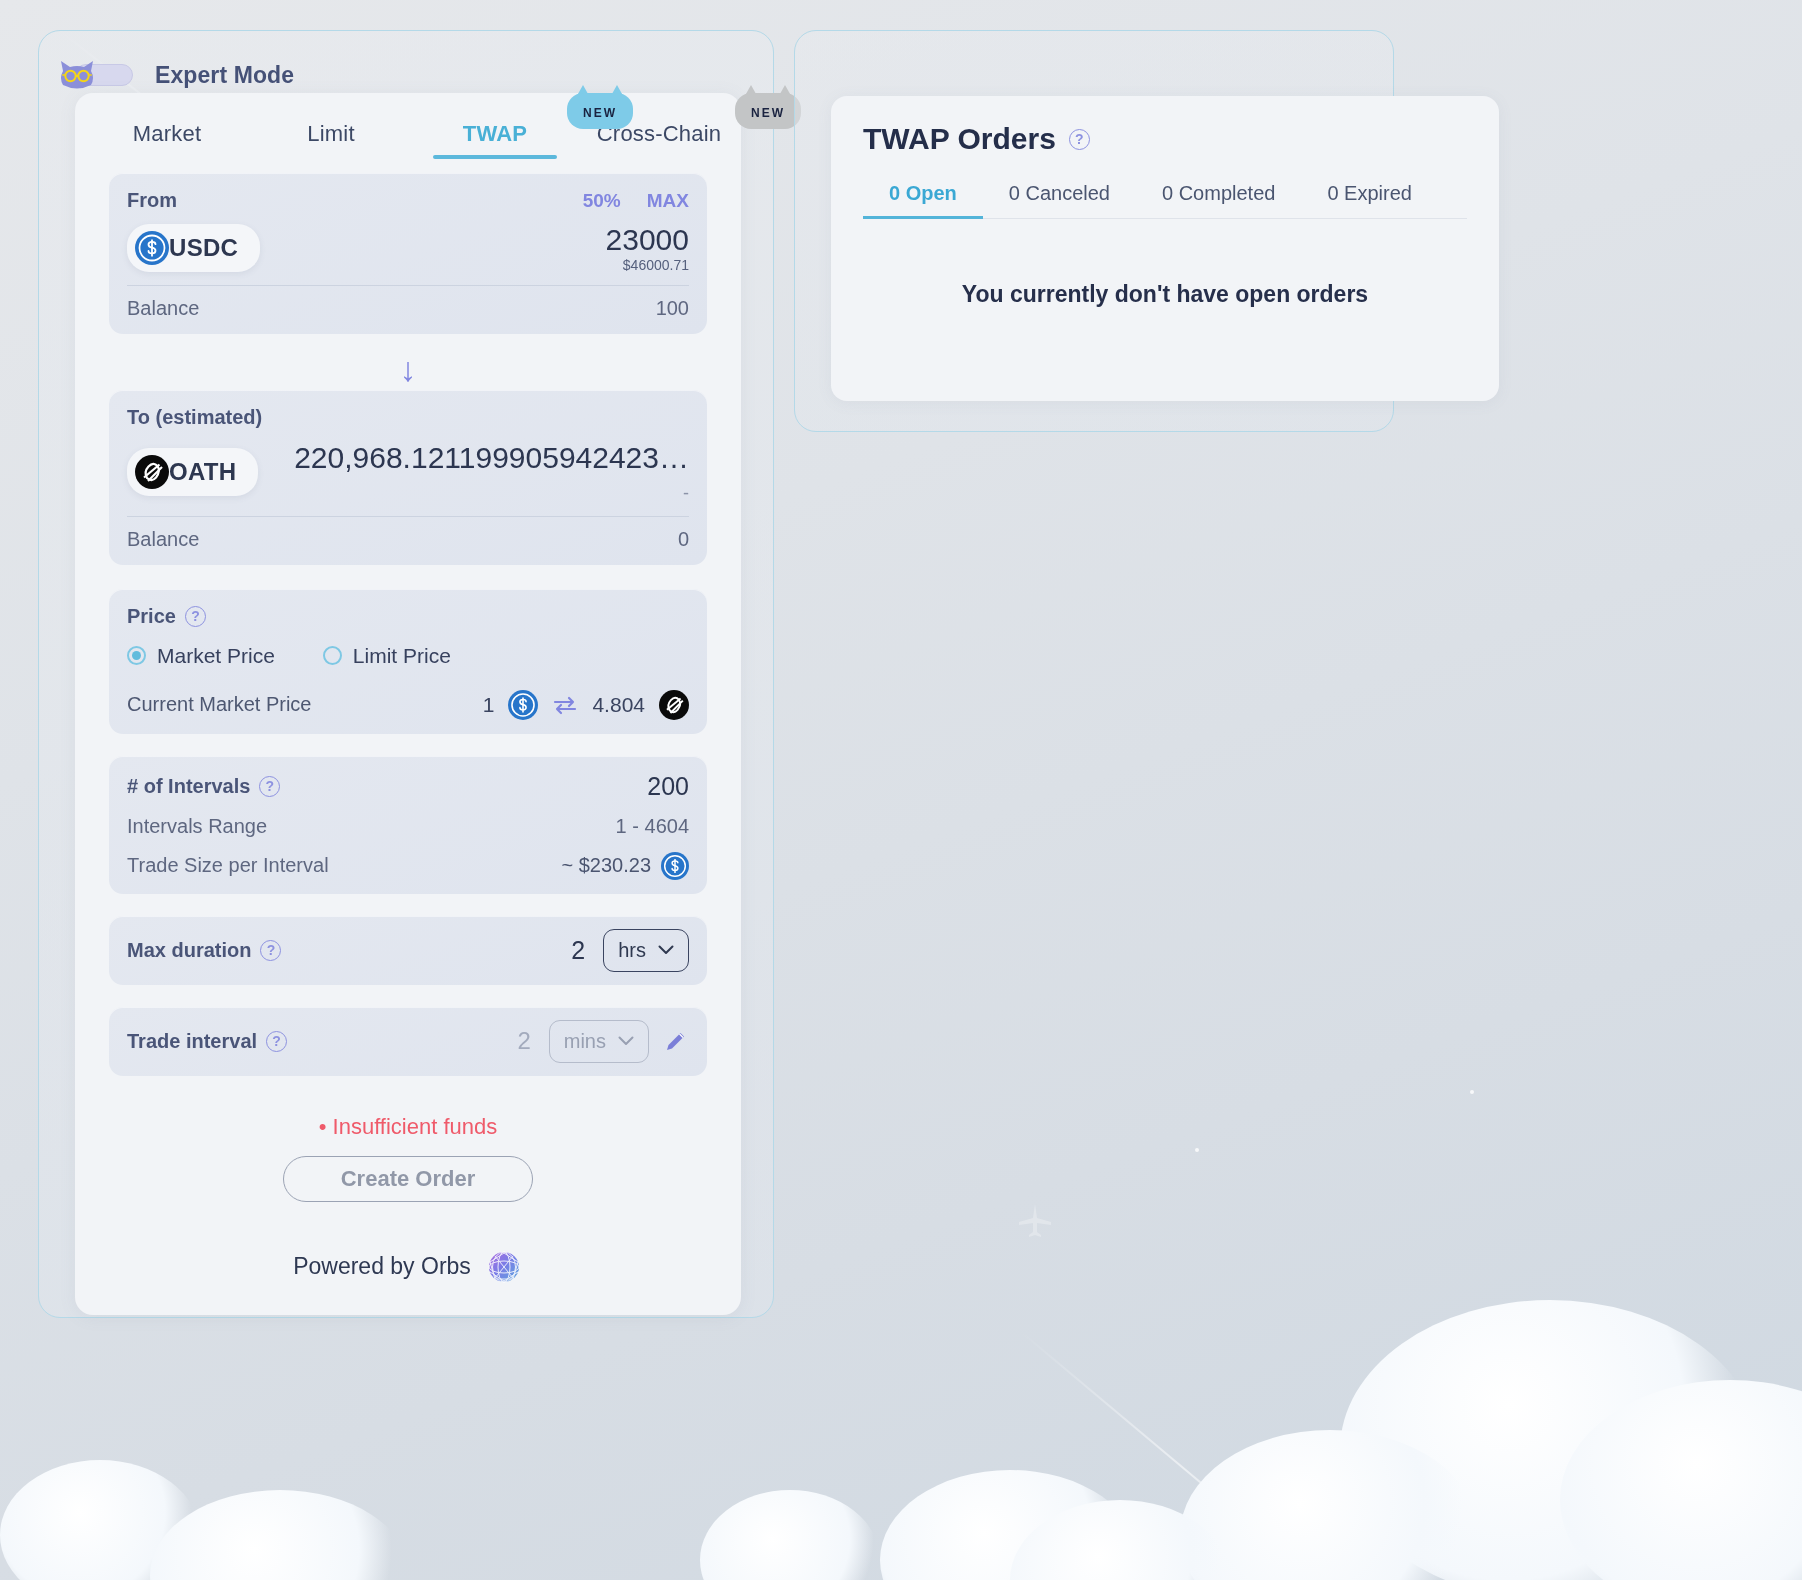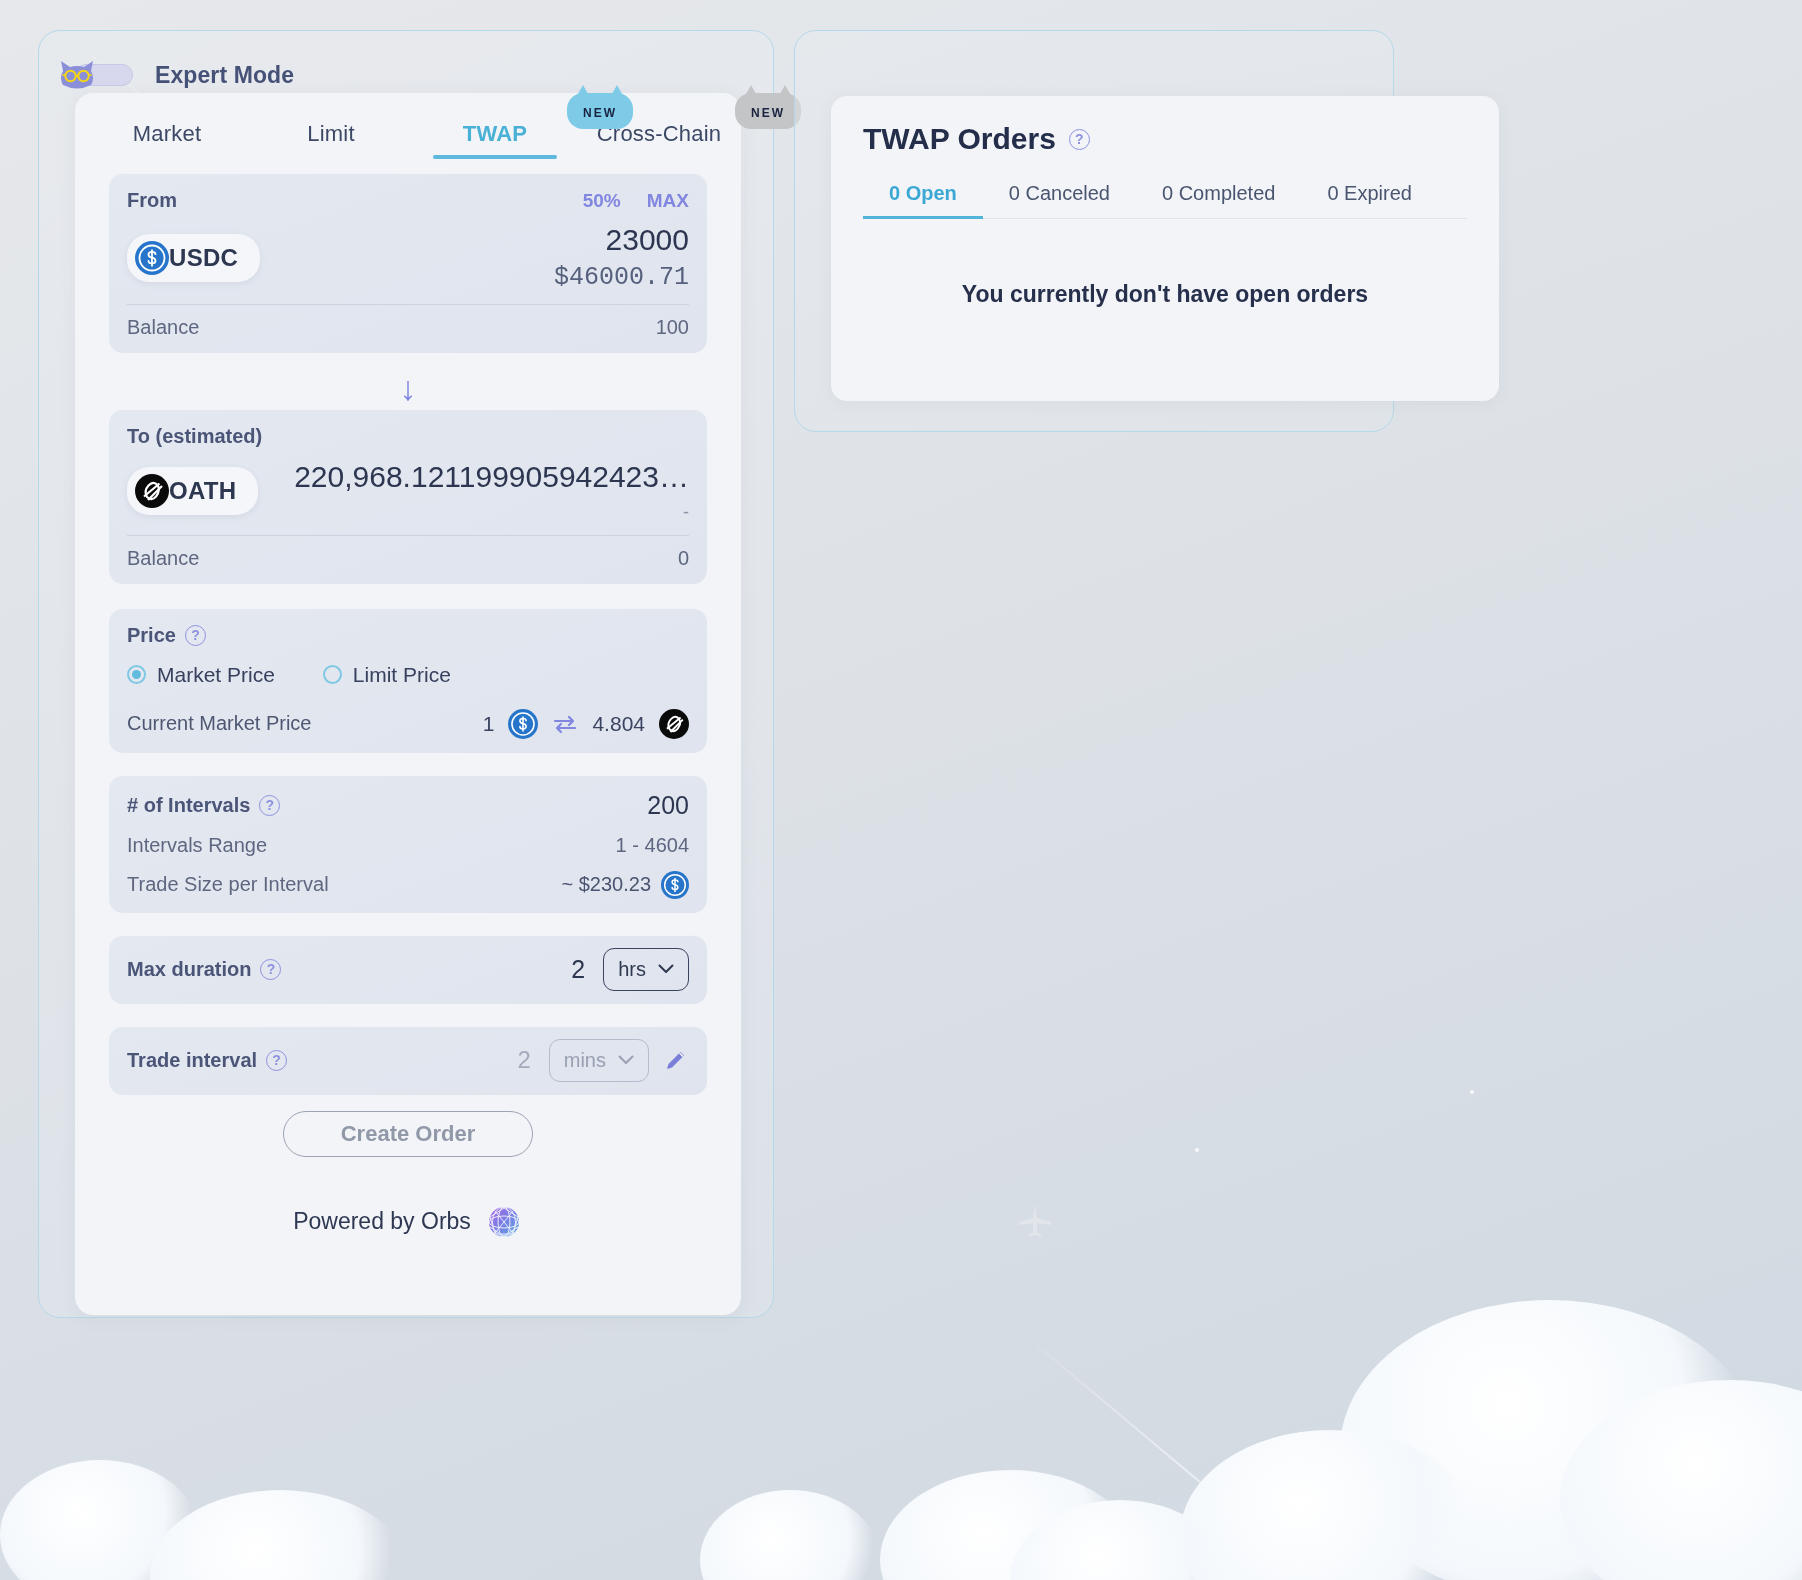--- a/index.html
+++ b/index.html
@@ -121,7 +121,7 @@
   .token-name { font-size: 24px; font-weight: 700; color: #2d3750; letter-spacing: .3px; }
   .amount-col { text-align: right; }
   .amount-big { font-size: 30px; color: #2c3650; line-height: 1.05; }
-  .amount-sub { font-size: 25px; color: #5a6party; color: #55607d; margin-top: 7px; font-family: Liberation Mono, monospace; }
+  .amount-sub { font-size: 14px; color: #5a6party; color: #55607d; margin-top: 1px; }
   .to-amount { font-size: 30px; color: #2c3650; white-space: nowrap; }
   .to-dash { text-align: right; font-size: 18px; color: #8b93a8; margin-top: 8px; }
 

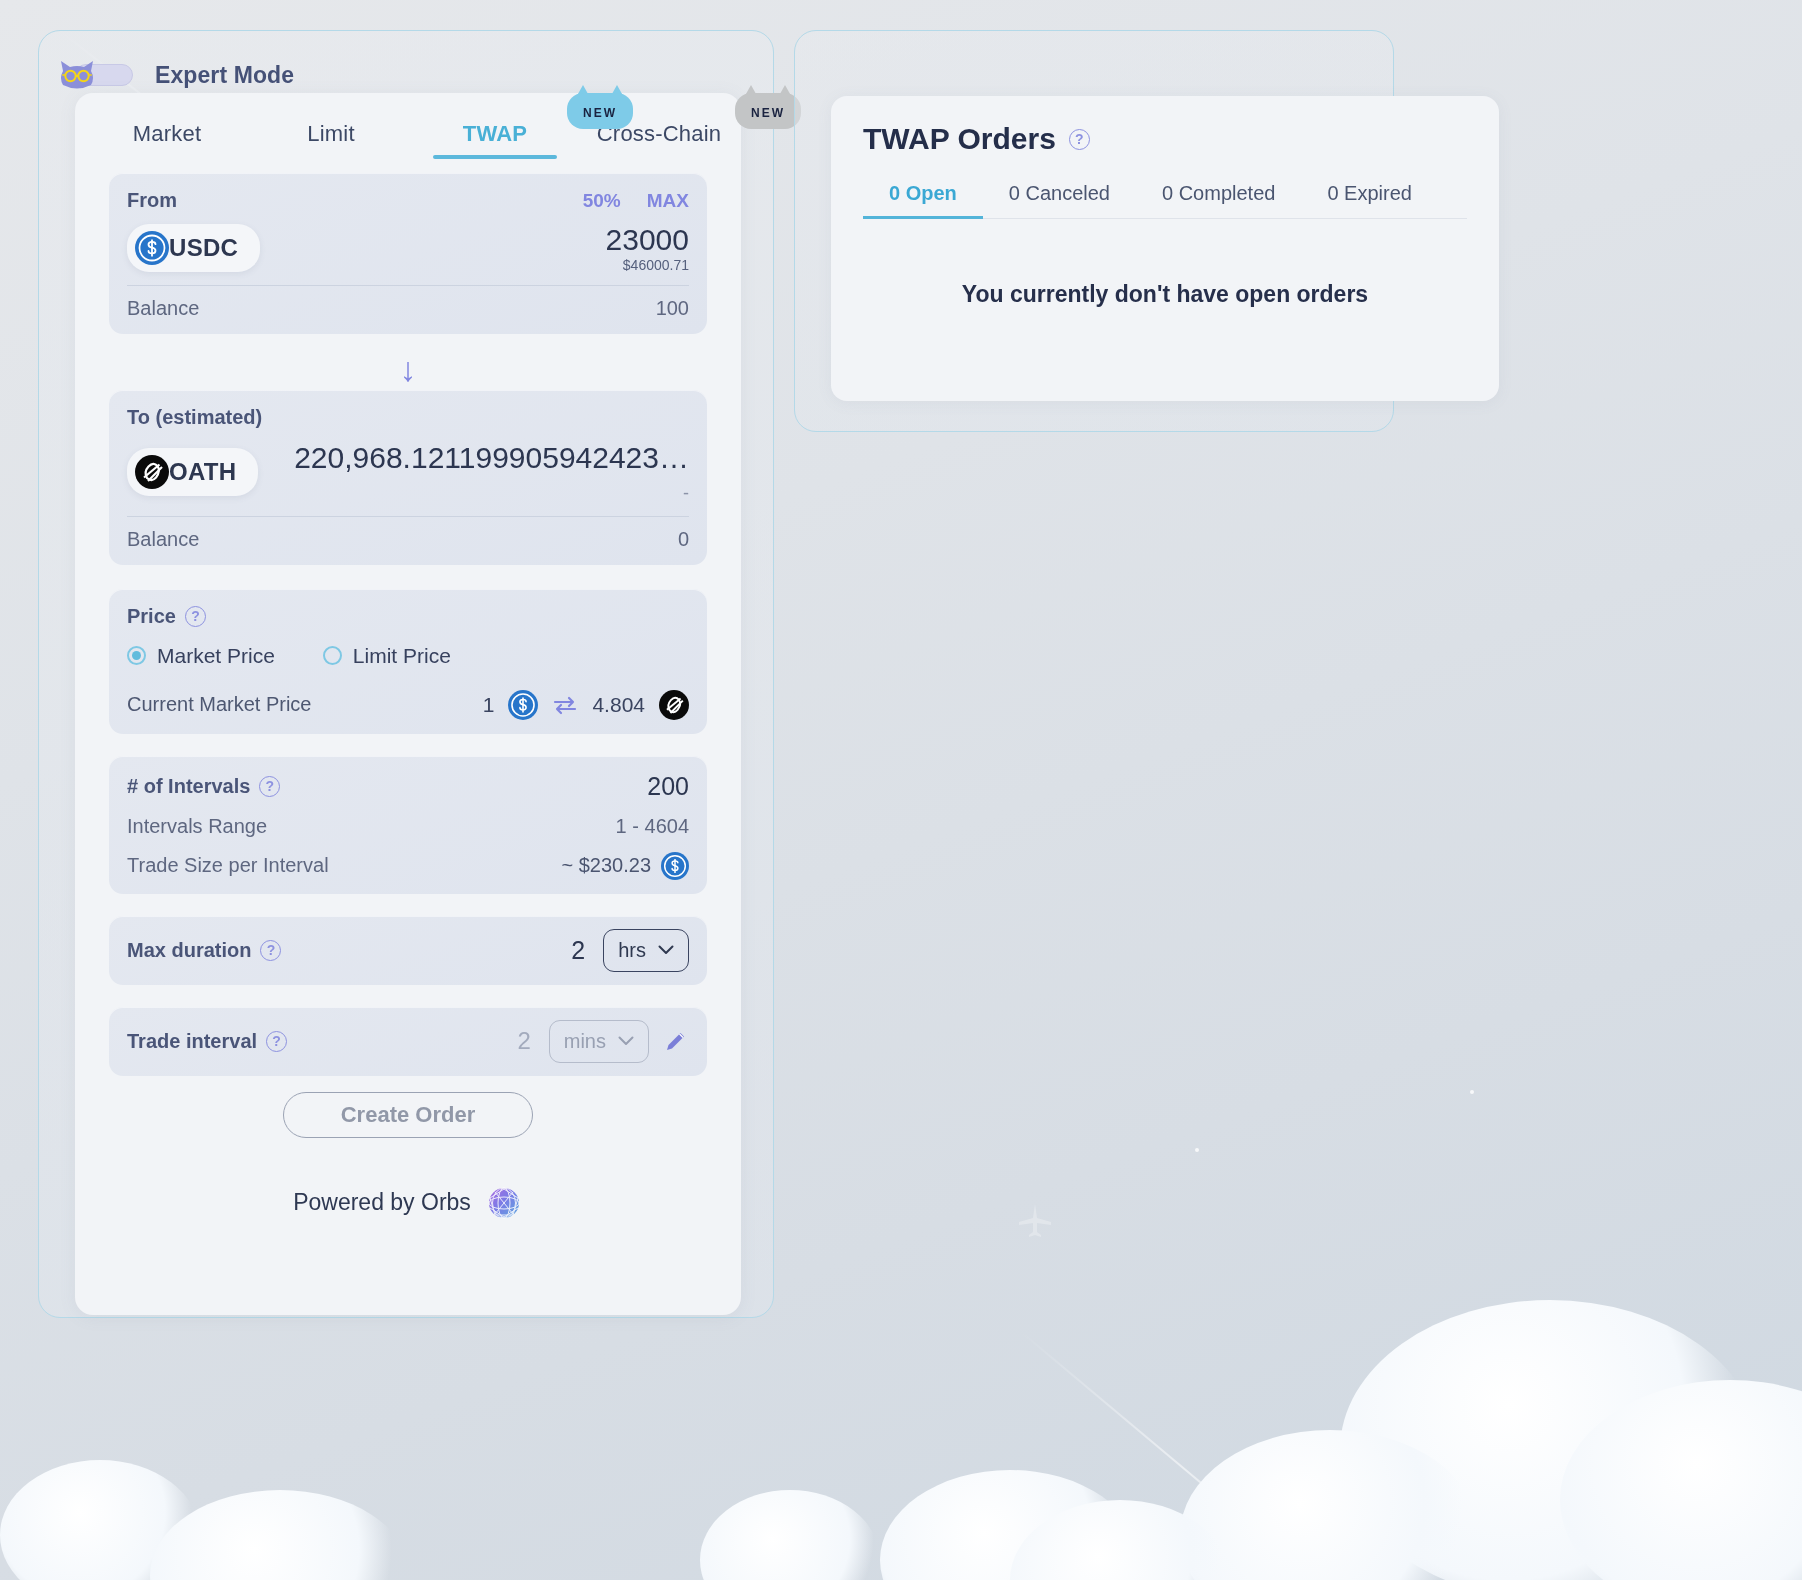--- a/index.html
+++ b/index.html
@@ -415,6 +415,7 @@
         </div>
       </div>
 
+      <div class="err">• Insufficient funds</div>
       <button class="create-btn">Create Order</button>
 
       <div class="powered">

